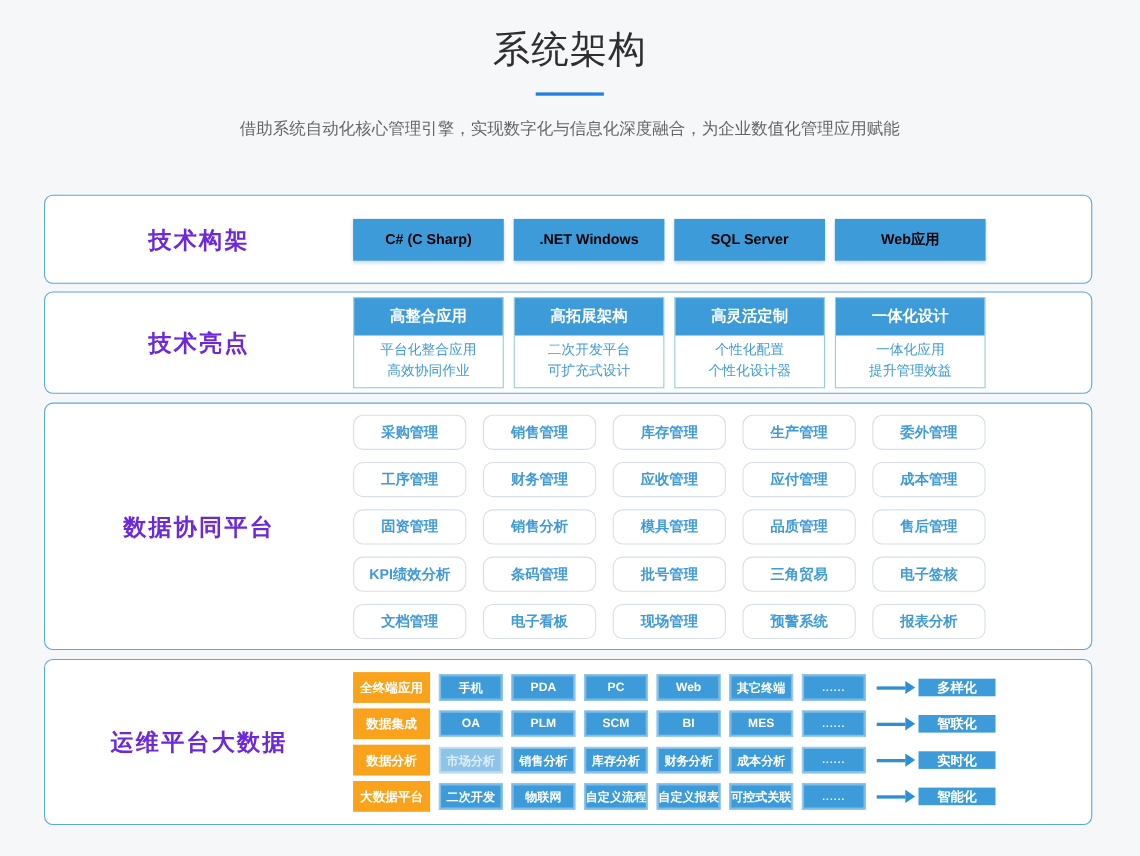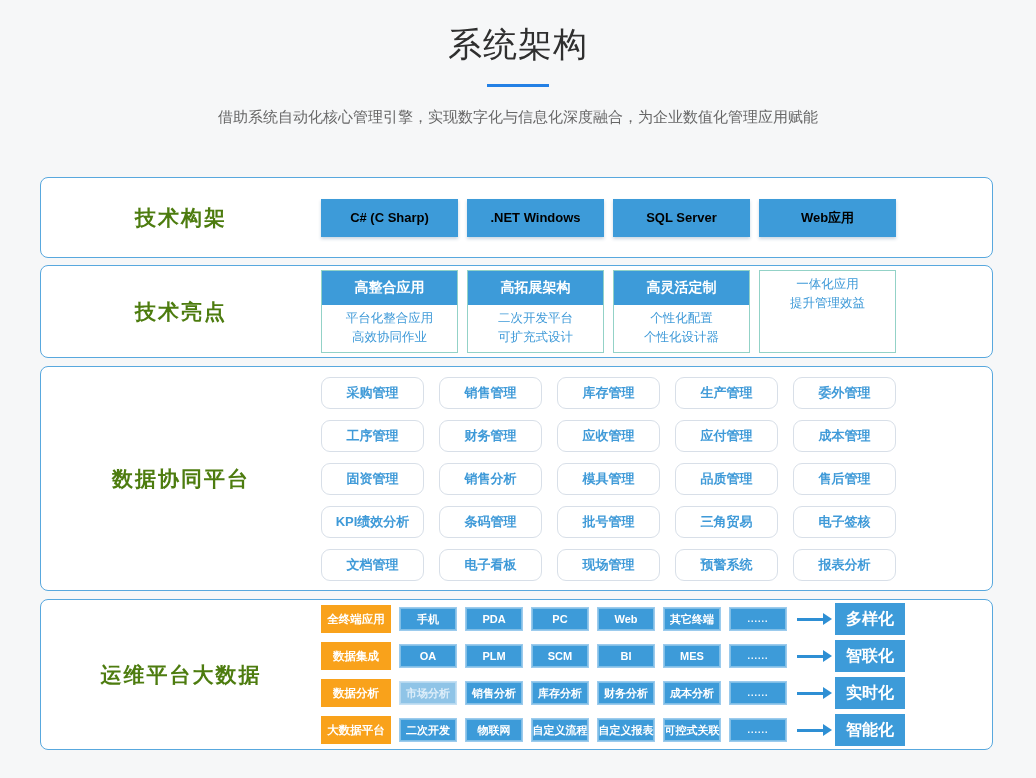--- a/index.html
+++ b/index.html
@@ -28,7 +28,7 @@
   }
   .sec-label{
     width:280px;flex:0 0 280px;text-align:center;
-    color:#4d7c0f;font-size:21px;font-weight:bold;letter-spacing:2px;
+    color:#6d28d9;font-size:21px;font-weight:bold;letter-spacing:2px;
   }
   #sec-tech{top:177px;height:81px;}
   #sec-highlights{top:265px;height:93px;}

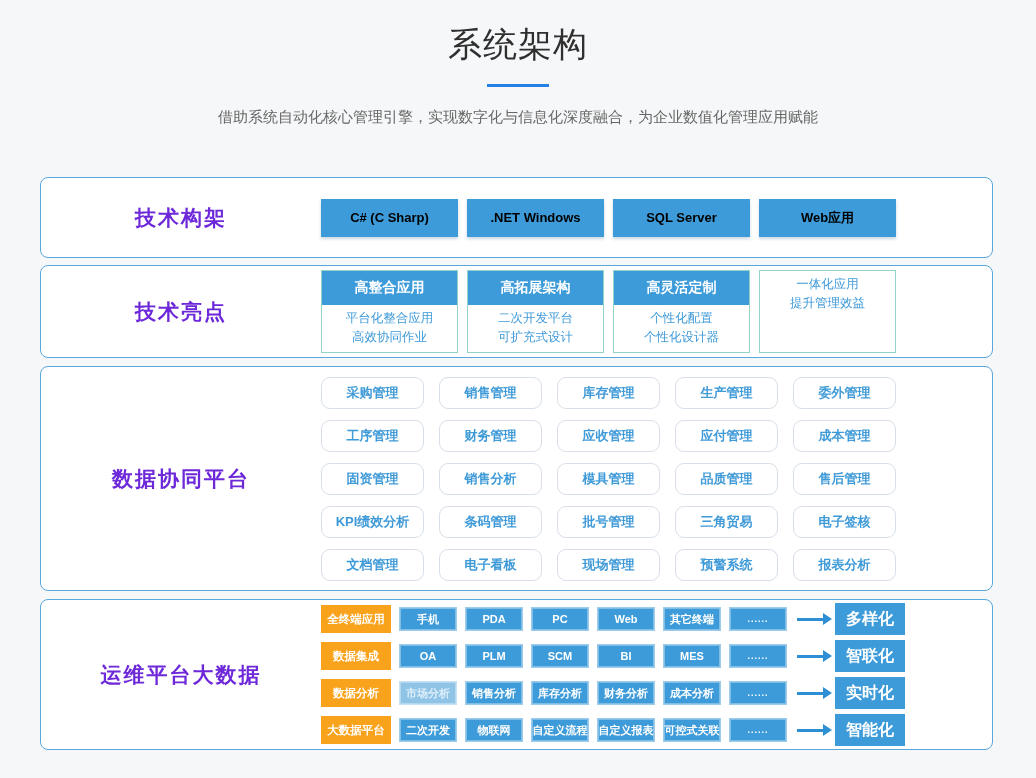--- a/index.html
+++ b/index.html
@@ -138,6 +138,7 @@
       </div>
     </div>
     <div class="hl-card">
+      <div class="hl-card-head">一体化设计</div>
       <div class="hl-card-body">
         <div class="hl-line">一体化应用</div>
         <div class="hl-line">提升管理效益</div>

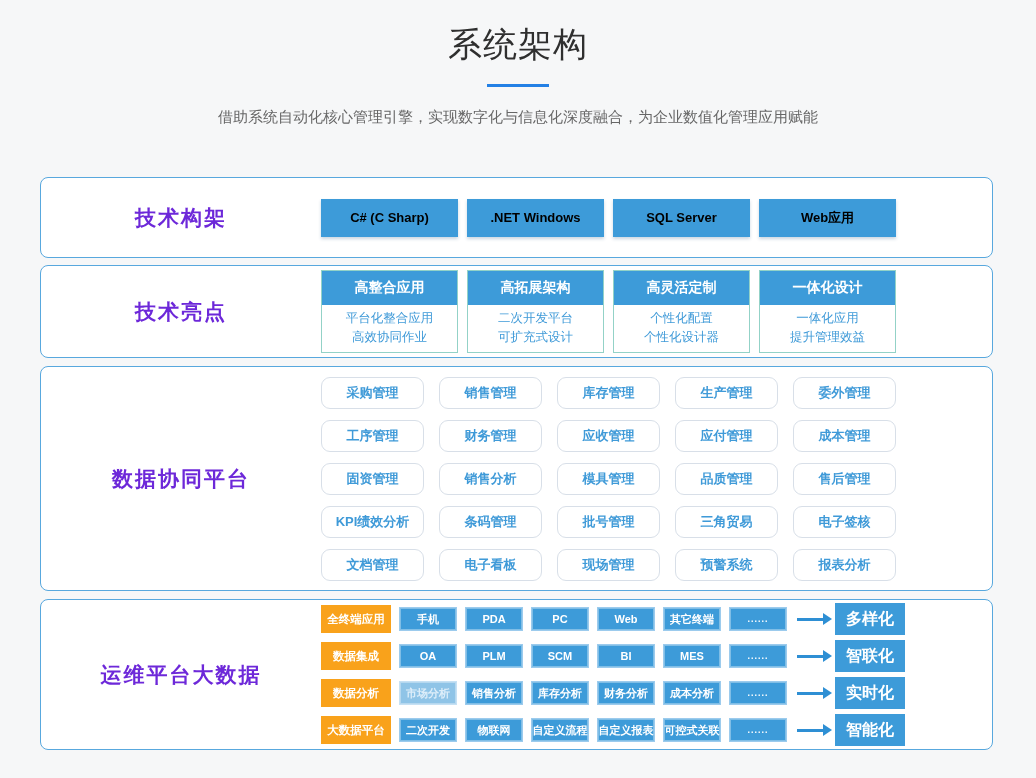--- a/index.html
+++ b/index.html
@@ -91,9 +91,9 @@
     border-top:6.5px solid transparent;border-bottom:6.5px solid transparent;
   }
   .ops-result{
-    width:70px;height:32px;background:#3d9bd9;color:#fff;flex:0 0 70px;
-    display:flex;align-items:center;justify-content:center;
-    font-size:16px;font-weight:bold;
+    width:70px;height:16px;background:#3d9bd9;color:#fff;flex:0 0 70px;
+    display:flex;align-items:center;justify-content:center;
+    font-size:12px;font-weight:bold;
   }
 </style>
 </head>

